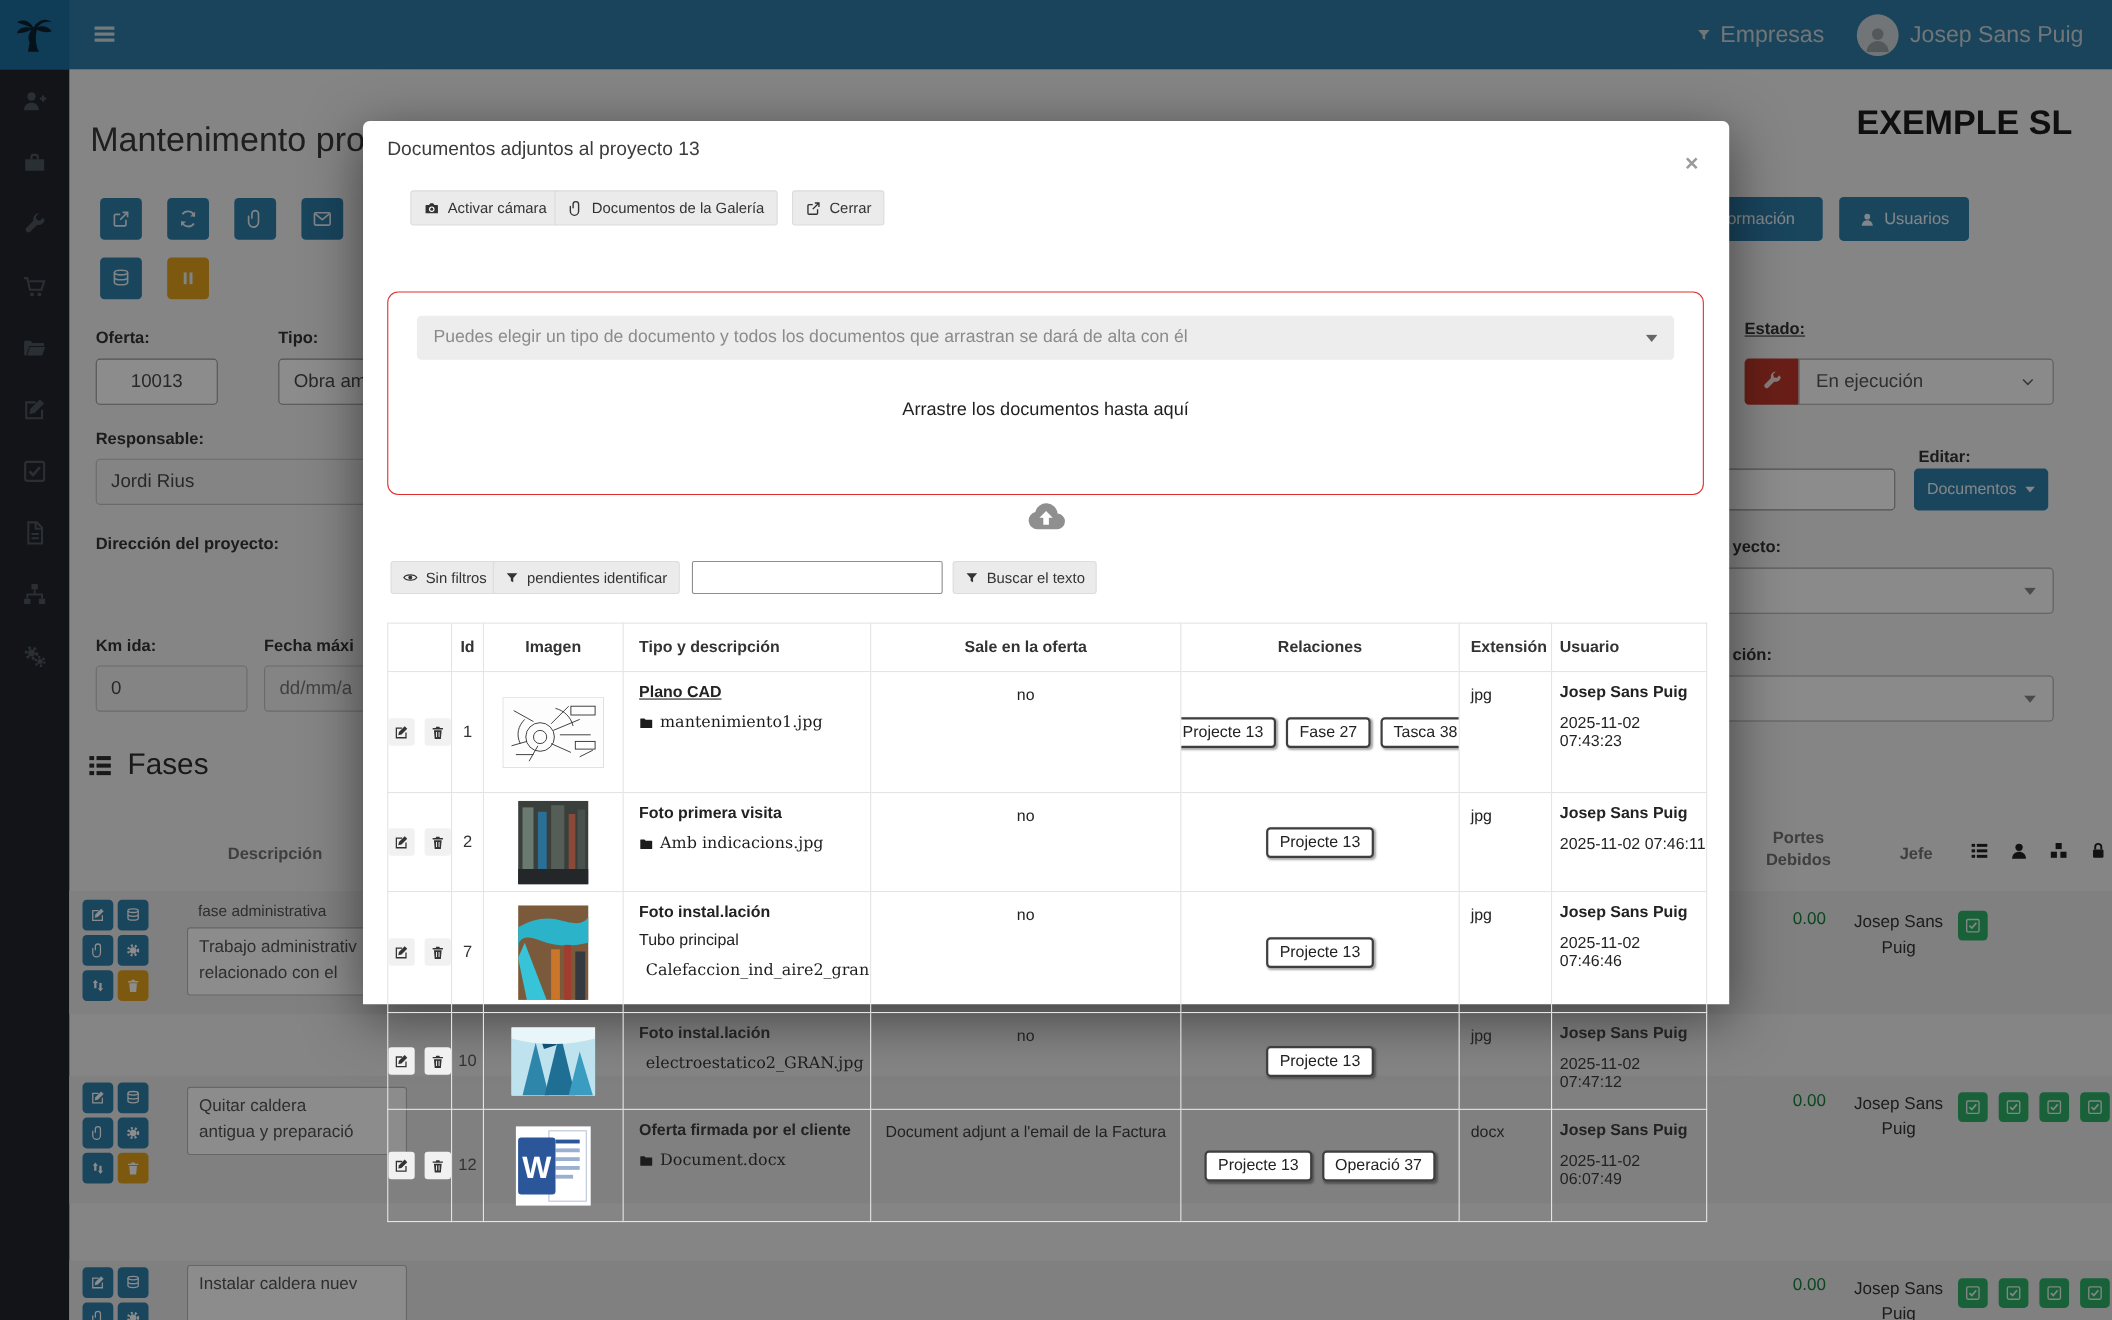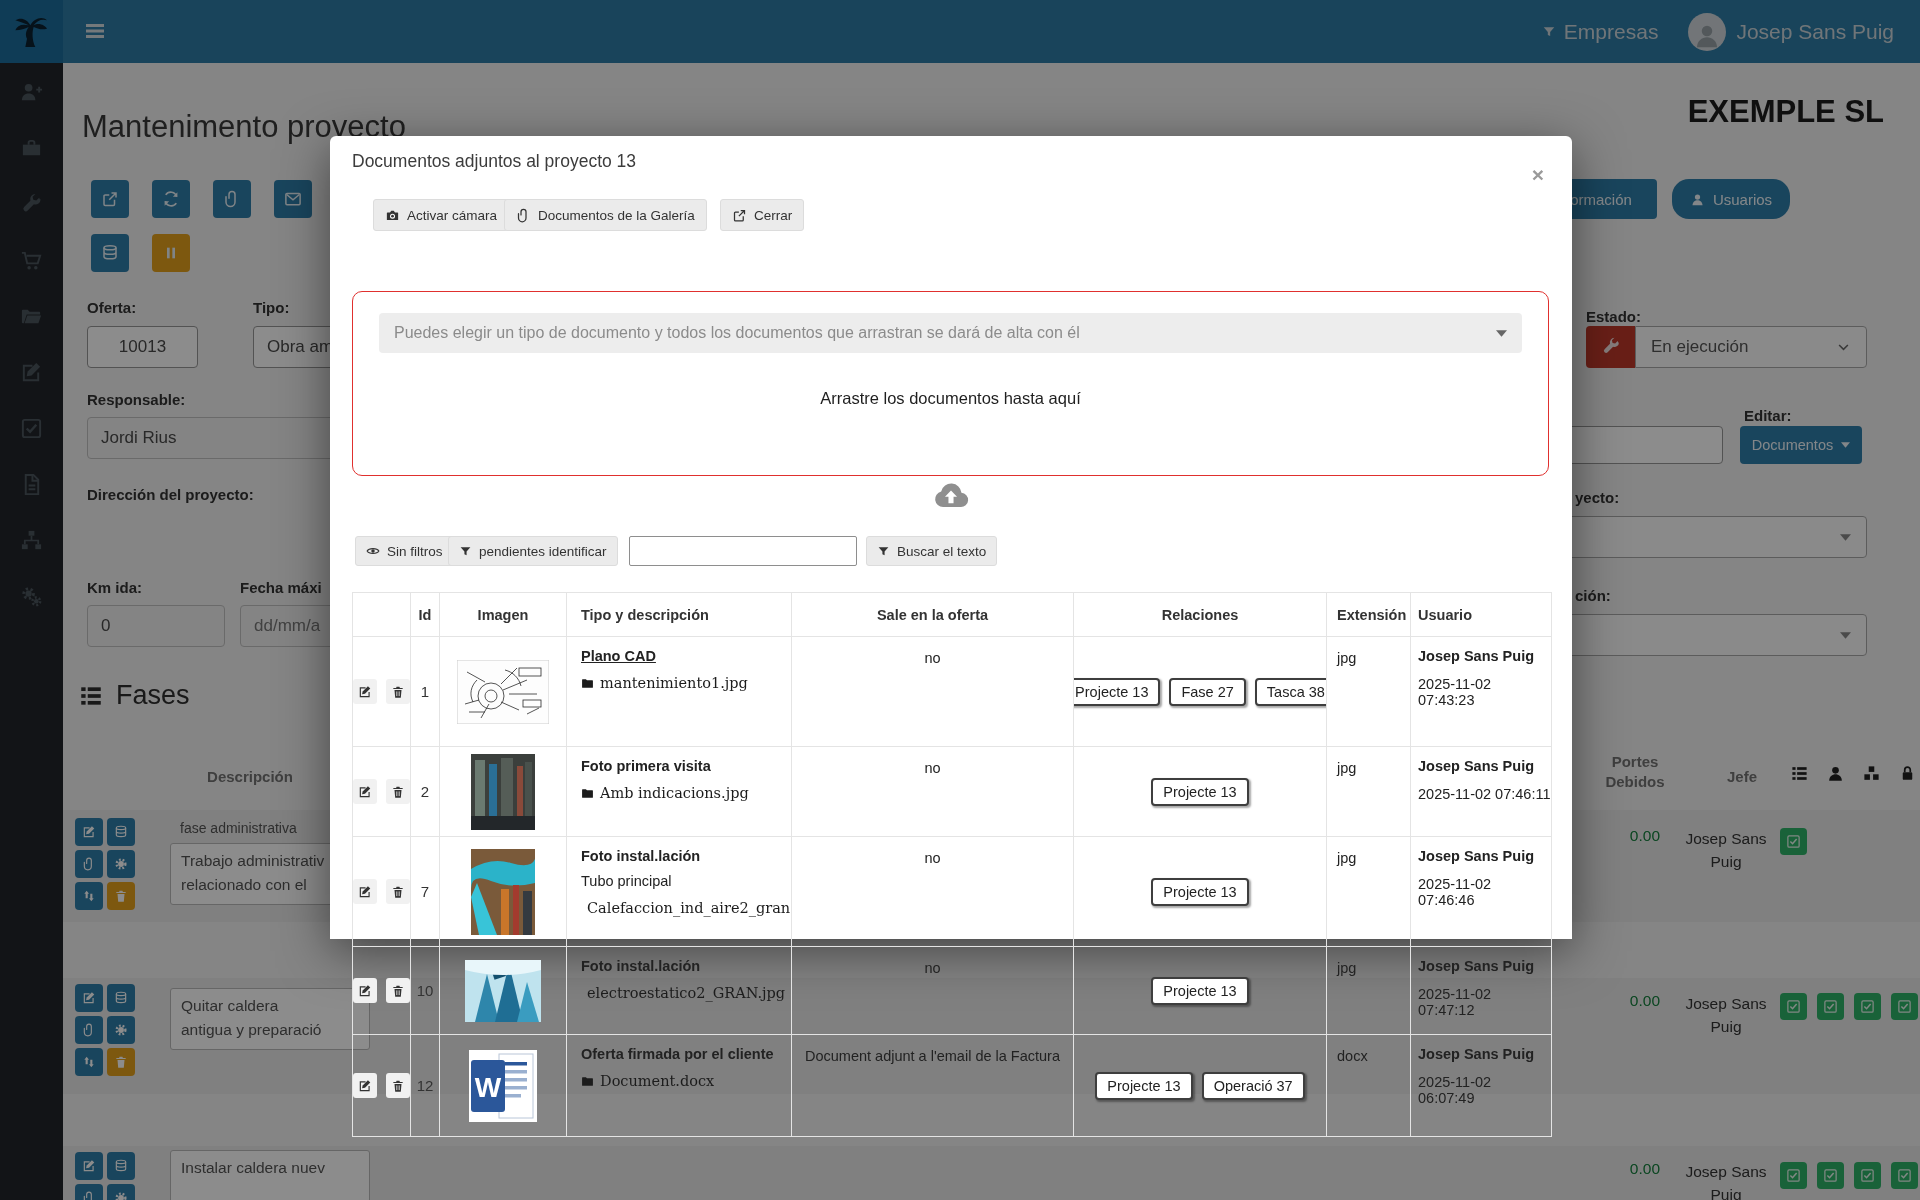--- a/index.html
+++ b/index.html
@@ -53,7 +53,7 @@
   .fhicons{position:absolute;display:flex;gap:17px;color:#222;}
   
   .overlay{position:absolute;inset:0;background:rgba(0,0,0,0.45);}
-  .modal{position:absolute;left:330px;top:136px;width:1242px;height:803px;background:#fff;
+  .modal{position:absolute;left:330px;top:110px;width:1242px;height:803px;background:#fff;
     border-radius:6px 6px 0 0;box-shadow:0 12px 50px rgba(0,0,0,.5);}
   .m-title{position:absolute;left:22px;top:15px;font-size:17.5px;color:#3c3c3c;}
   .m-close{position:absolute;right:28px;top:28px;font-size:21px;color:#9a9a9a;font-weight:700;line-height:1;cursor:pointer;}

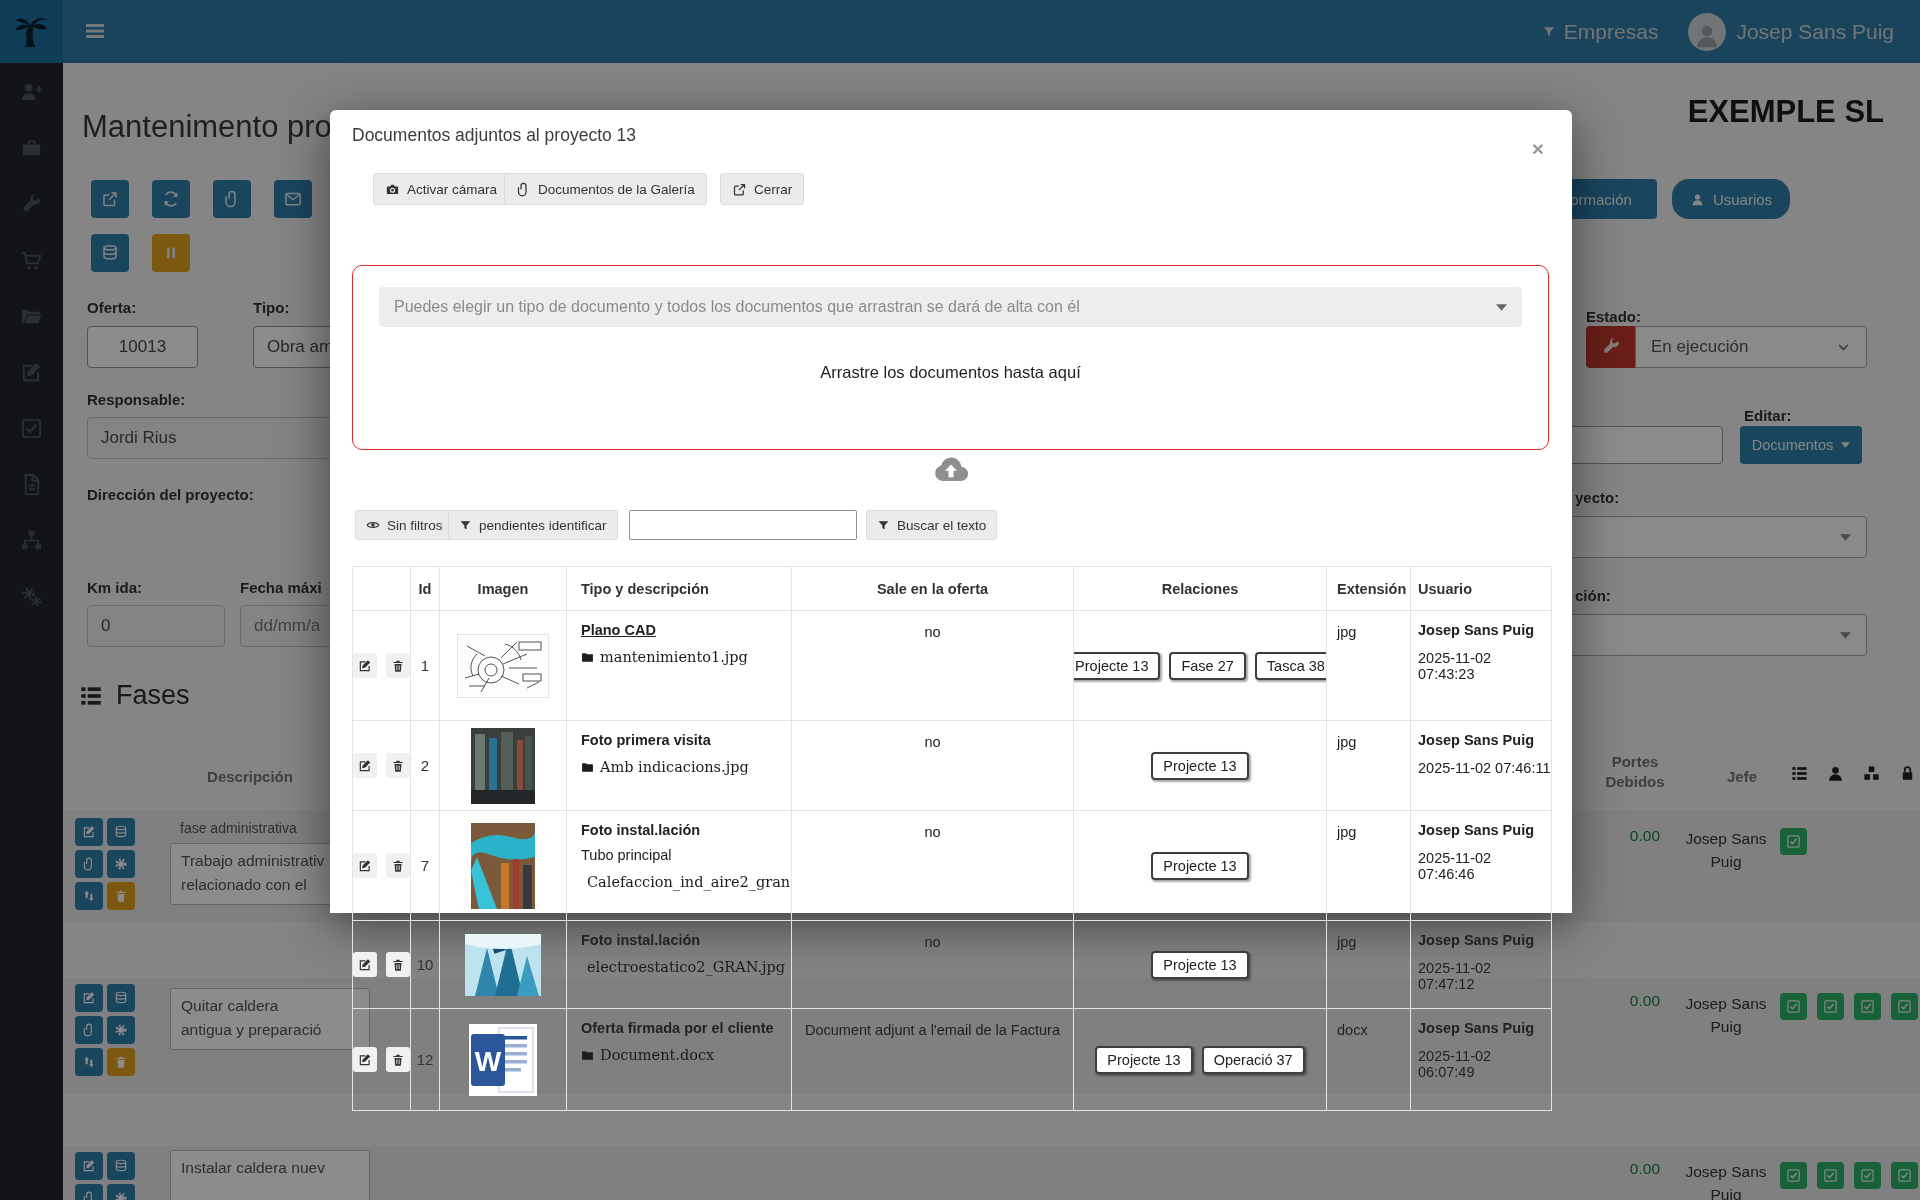--- a/index.html
+++ b/index.html
@@ -372,7 +372,7 @@
   <div class="btn-teal" style="left:1545px;top:179px;width:112px;height:40px;">
     <span>ormación</span>
   </div>
-  <div class="btn-teal" style="left:1672px;top:179px;width:118px;height:40px;border-radius:17px;">
+  <div class="btn-teal" style="left:1672px;top:179px;width:118px;height:40px;">
     <svg width="15" height="15">
         <use href="#i-person"></use>
       </svg>

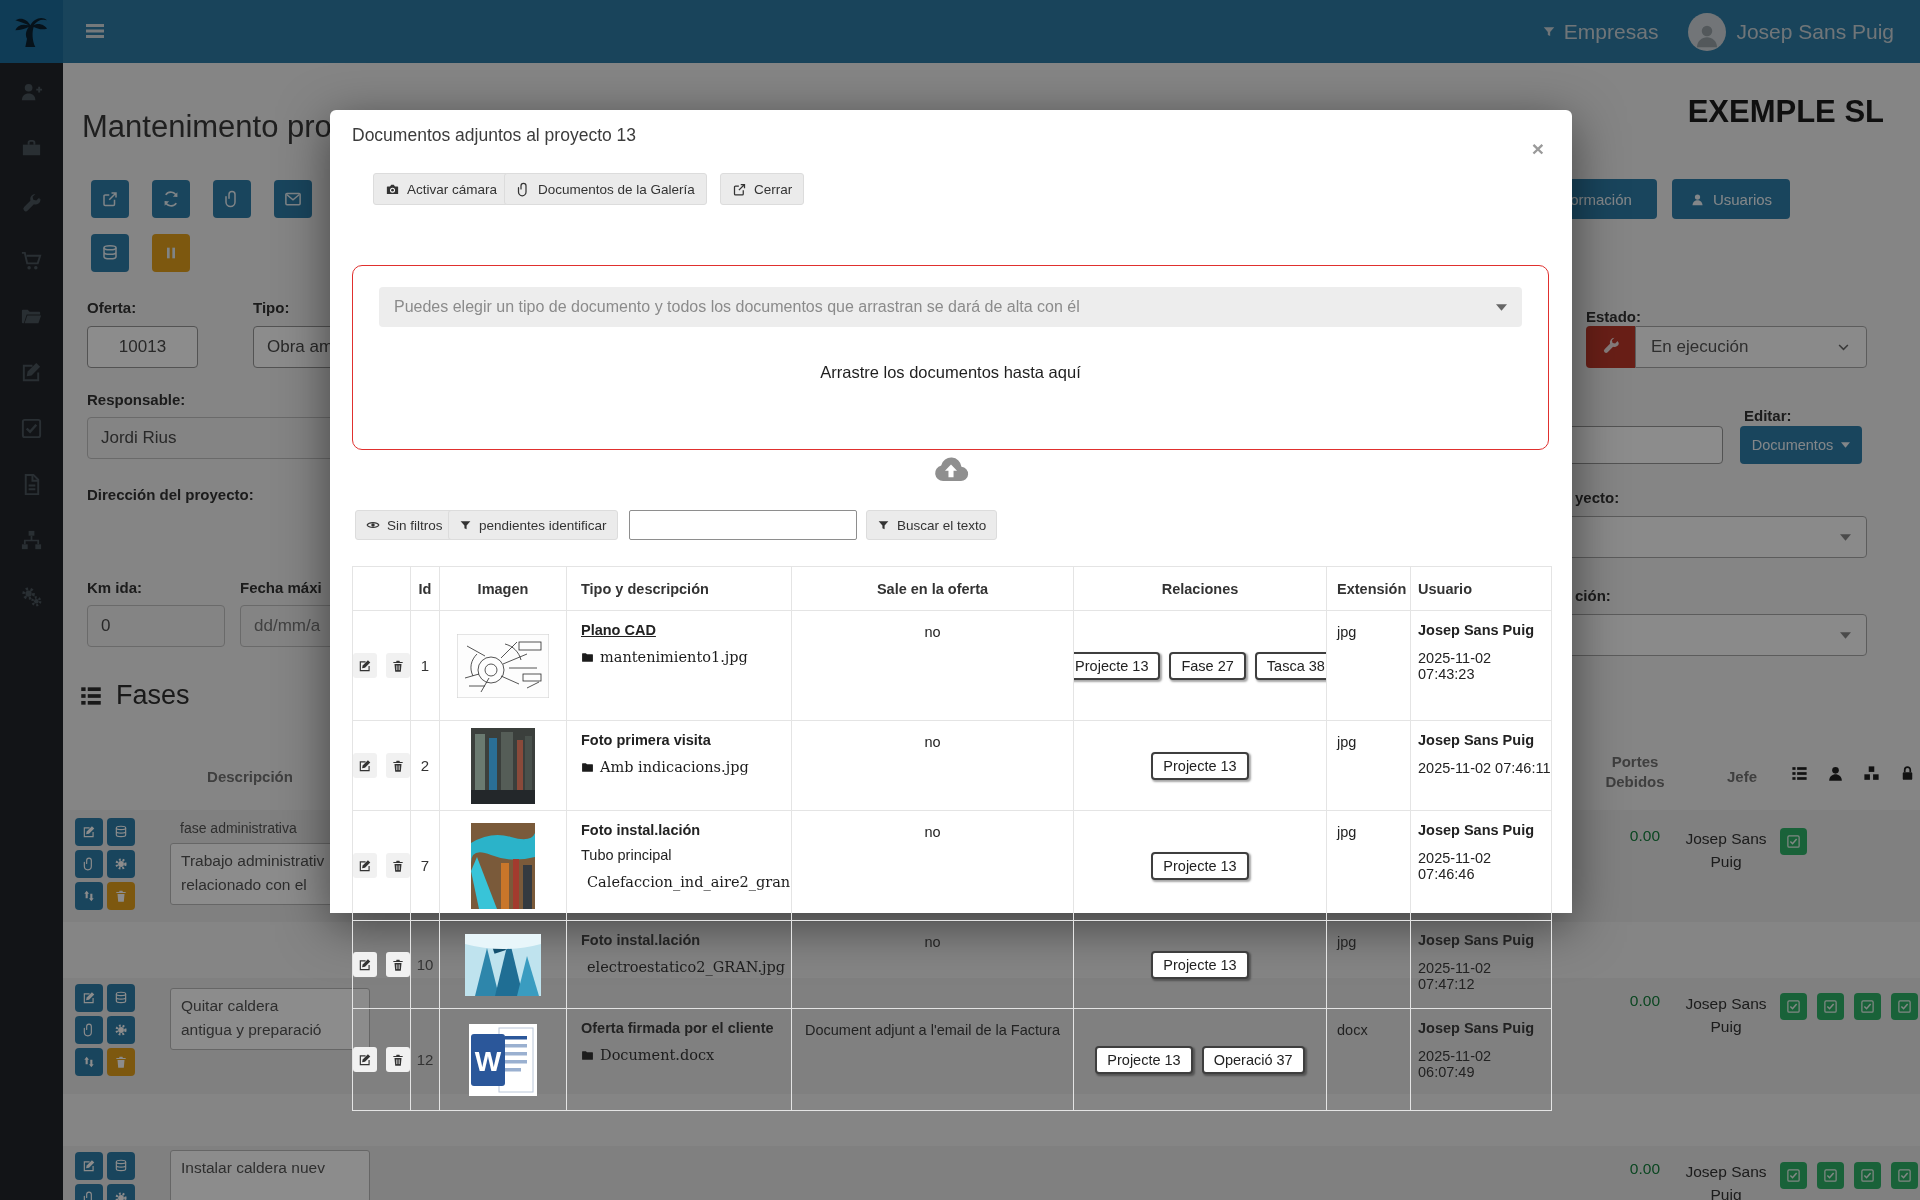--- a/index.html
+++ b/index.html
@@ -378,7 +378,7 @@
       </svg>
     <span>Usuarios</span>
   </div>
-  <label class="lbl" style="left:1586px;top:308px;">Estado:</label>
+  <label class="lbl" style="left:1586px;top:291px;text-decoration:underline;">Estado:</label>
   <div class="redbox">
     <svg width="20" height="20">
         <use href="#i-wrench"></use>

